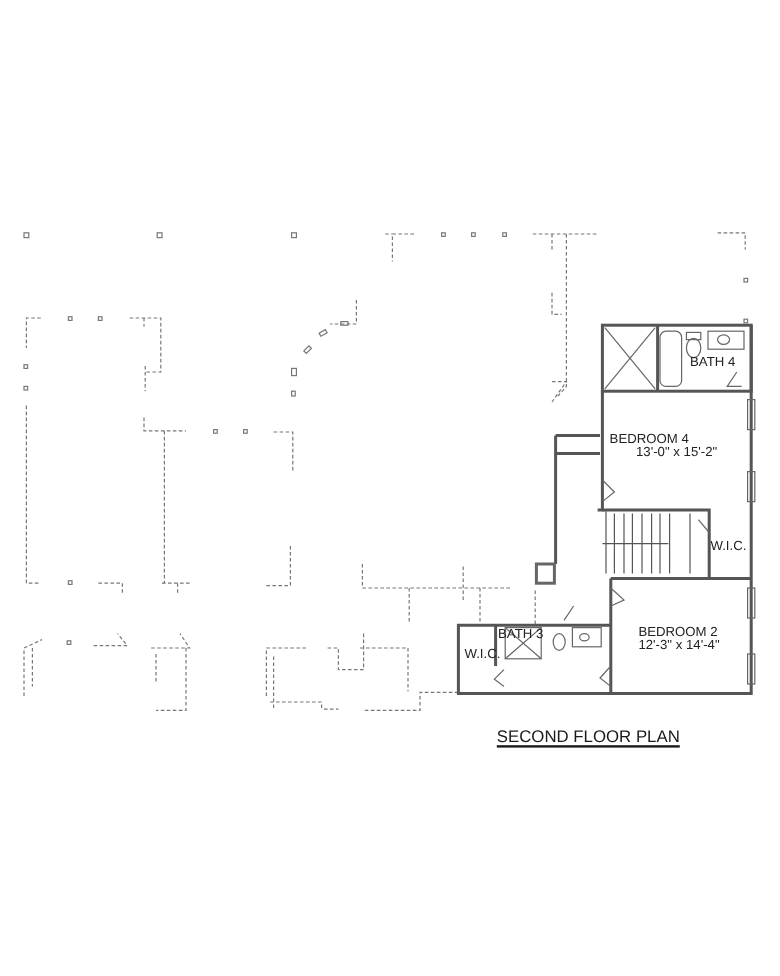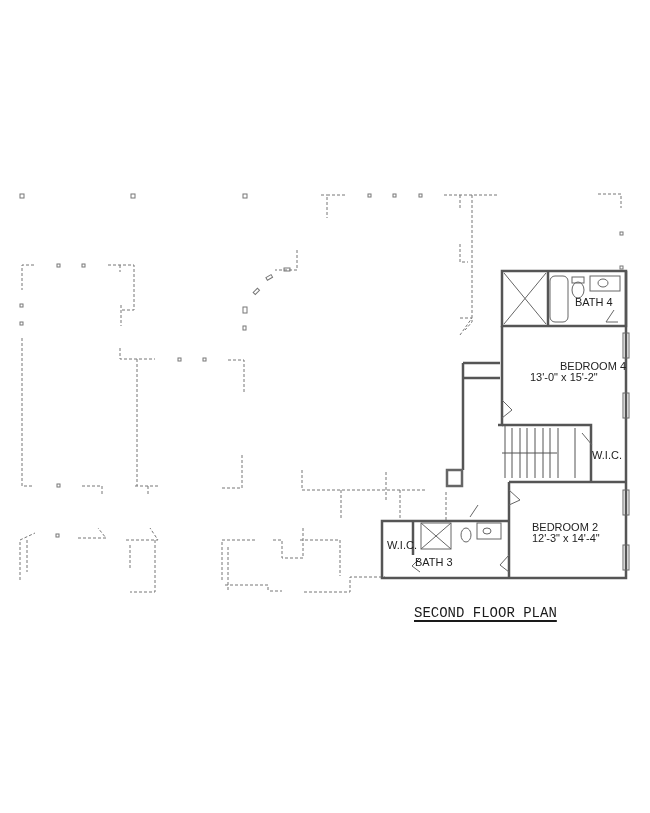--- a/index.html
+++ b/index.html
@@ -155,7 +155,7 @@
 </svg>
 
 <div class="lbl room-name" style="left:575px;top:297px;">BATH 4</div>
-<div class="lbl room-name" style="left:560px;top:361px;">BEDROOM 4</div>
+<div class="lbl room-name" style="left:508px;top:361px;">BEDROOM 4</div>
 <div class="lbl room-dim" style="left:530px;top:372px;">13'-0" x 15'-2"</div>
 <div class="lbl room-name" style="left:592px;top:450px;">W.I.C.</div>
 <div class="lbl room-name" style="left:532px;top:522px;">BEDROOM 2</div>

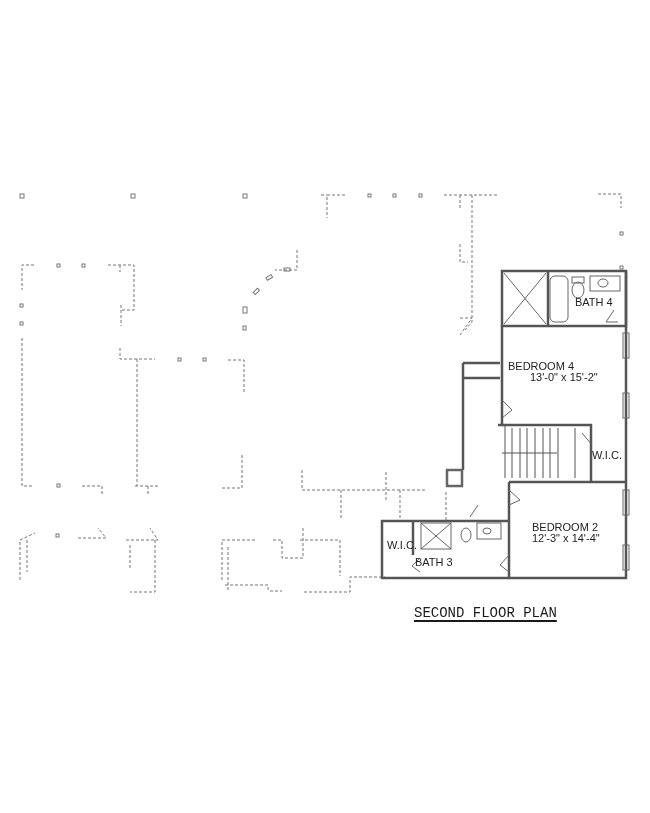--- a/index.html
+++ b/index.html
@@ -161,7 +161,7 @@
 <div class="lbl room-name" style="left:532px;top:522px;">BEDROOM 2</div>
 <div class="lbl room-dim" style="left:532px;top:533px;">12'-3" x 14'-4"</div>
 <div class="lbl room-name" style="left:387px;top:540px;">W.I.C.</div>
-<div class="lbl room-name" style="left:415px;top:557px;">BATH 3</div>
+<div class="lbl room-name" style="left:415px;top:524px;">BATH 3</div>
 
 <div class="lbl title">SECOND FLOOR PLAN</div>
 

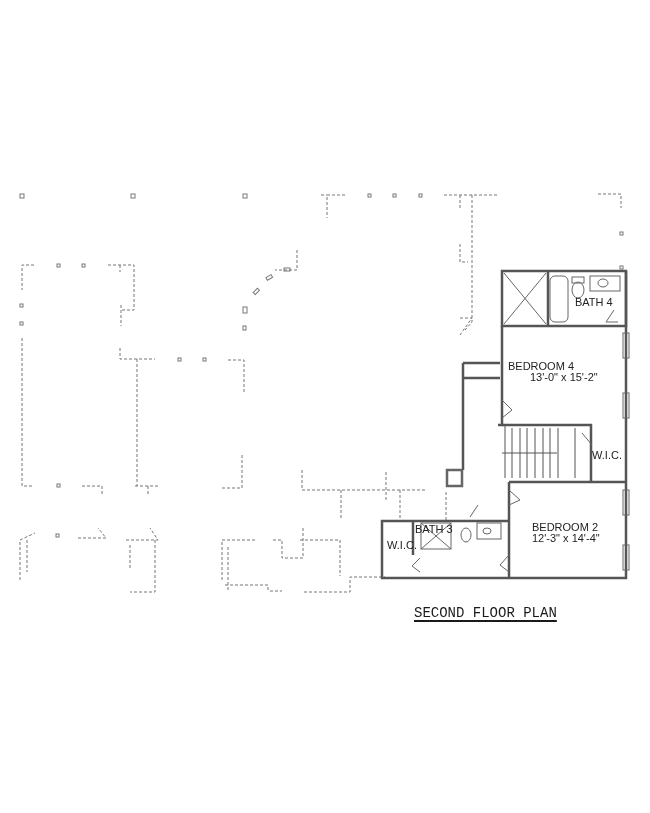--- a/index.html
+++ b/index.html
@@ -8,7 +8,7 @@
   .lbl{position:absolute;color:#222;font-family:"Liberation Sans",sans-serif;line-height:1;white-space:nowrap;}
   .room-name{font-size:11px;}
   .room-dim{font-size:11px;}
-  .title{position:absolute;left:414px;top:606px;font-size:14px;color:#1a1a1a;text-decoration:underline;text-decoration-thickness:2px;text-underline-offset:3px;font-family:Liberation Mono, monospace;}
+  .title{position:absolute;left:414px;top:606px;font-size:14px;color:#1a1a1a;text-decoration:underline;text-decoration-thickness:2px;text-underline-offset:3px;}
 </style>
 </head>
 <body>

